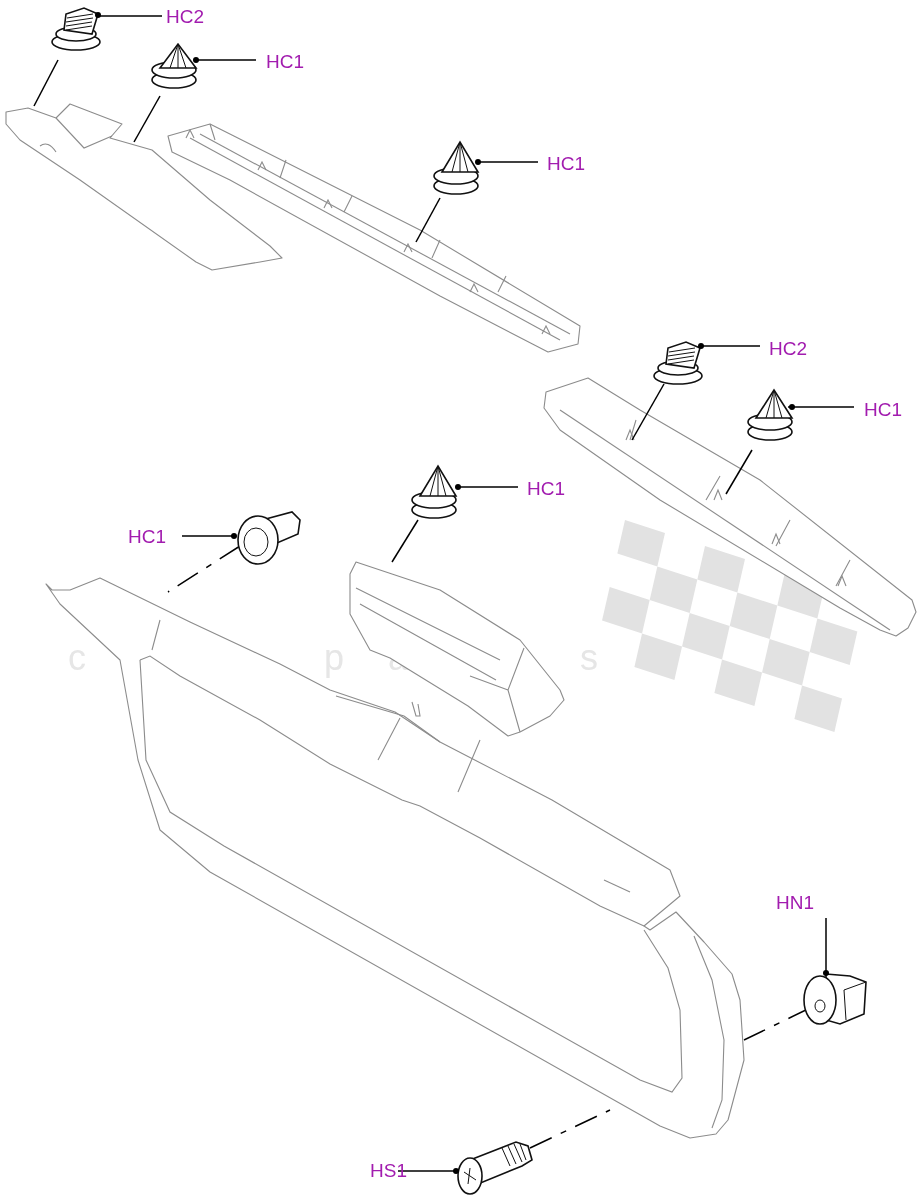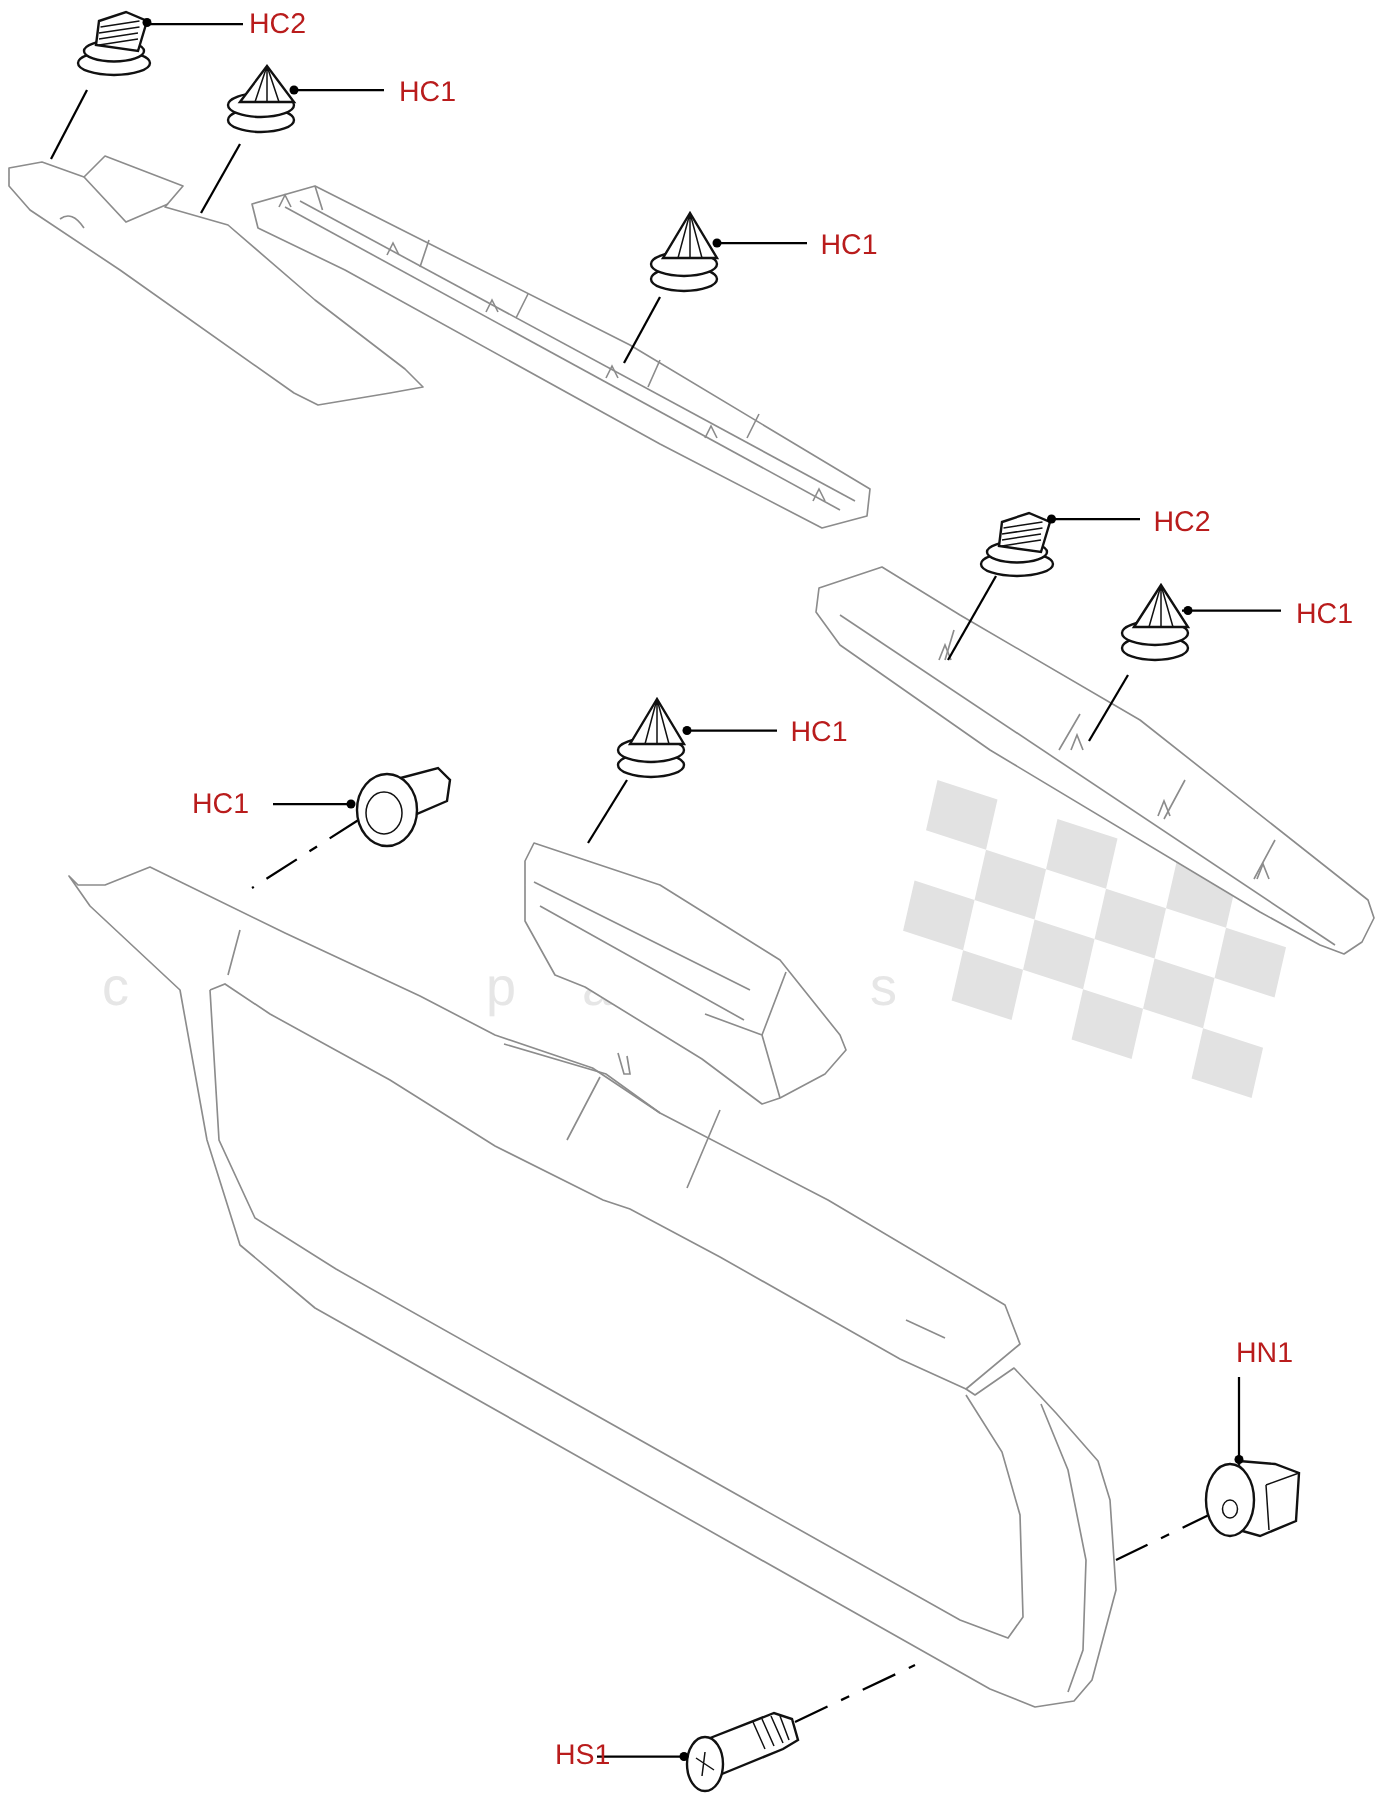--- a/index.html
+++ b/index.html
@@ -8,7 +8,7 @@
     .wm-big { position: absolute; left: 70px; top: 488px; font-family: "Liberation Sans", sans-serif; font-weight: bold; font-size: 122px; letter-spacing: -2px; color: #f7c9cc; opacity: 0.75; line-height: 1; white-space: nowrap; }
     .wm-small { position: absolute; left: 68px; top: 640px; font-family: "Liberation Sans", sans-serif; font-size: 36px; color: #e6e6e6; line-height: 1; white-space: nowrap; letter-spacing: 0; }
     .wm-small span { display: inline-block; width: 64px; }
-    .callout { position: absolute; font-family: "Liberation Sans", sans-serif; font-size: 19px; color: #b91c1c; line-height: 1; white-space: nowrap; cursor: pointer; }
+    .callout { position: absolute; font-family: "Liberation Sans", sans-serif; font-size: 19px; color: #a21caf; line-height: 1; white-space: nowrap; cursor: pointer; }
     svg .part { fill: #ffffff; stroke: #8c8c8c; stroke-width: 1.1; stroke-linejoin: round; }
     svg .partline { fill: none; stroke: #8c8c8c; stroke-width: 1.1; }
     svg .leader { stroke: #000; stroke-width: 1.5; fill: none; }

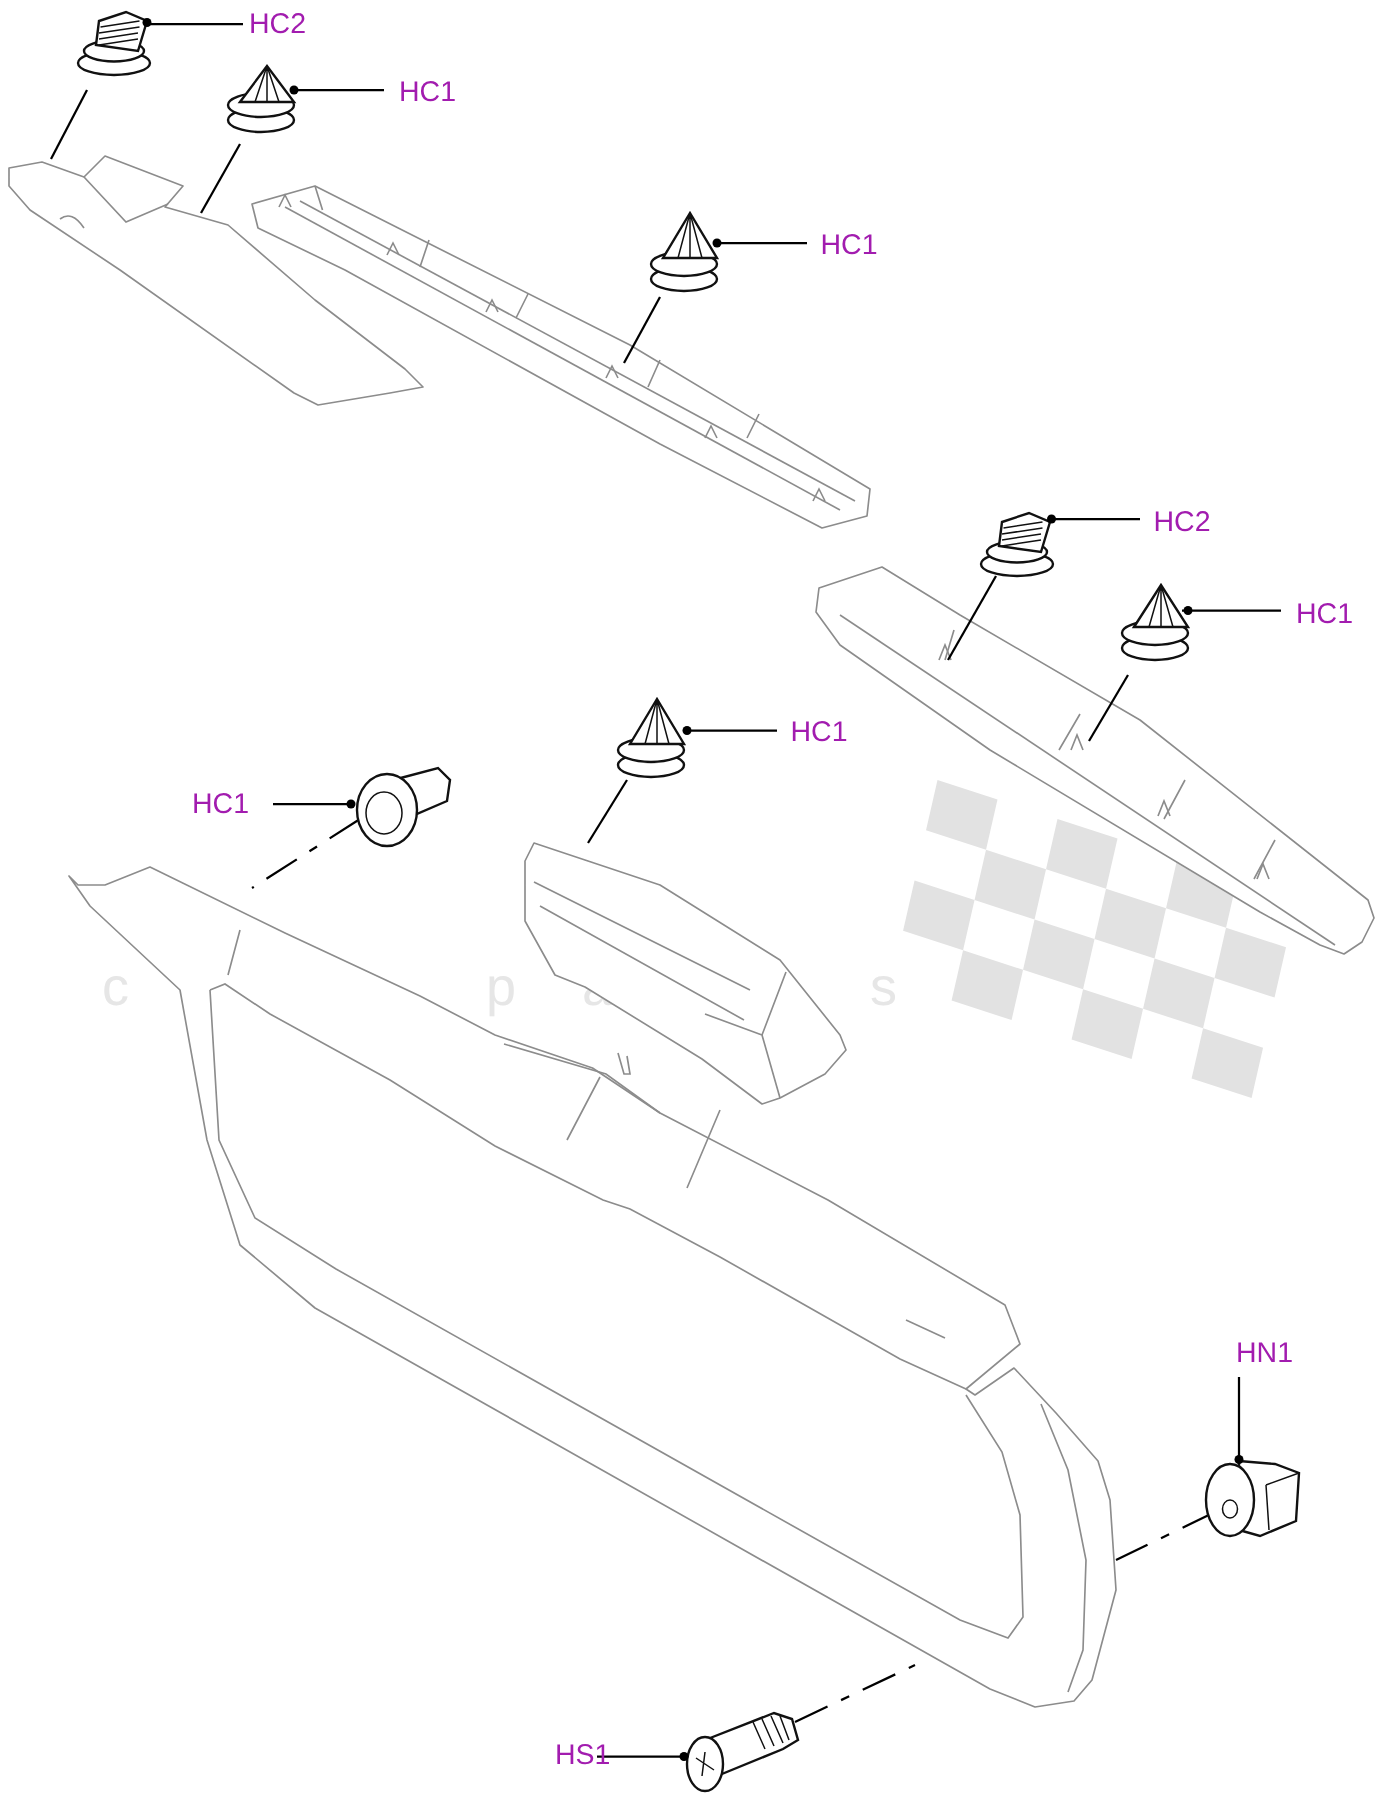--- a/index.html
+++ b/index.html
@@ -182,7 +182,7 @@
   <div class="callout" style="left:864px;top:400px;">HC1</div>
   <div class="callout" style="left:527px;top:479px;">HC1</div>
   <div class="callout" style="left:128px;top:527px;">HC1</div>
-  <div class="callout" style="left:824px;top:893px;">HN1</div>
+  <div class="callout" style="left:776px;top:893px;">HN1</div>
   <div class="callout" style="left:347px;top:1161px;margin-left:23px;">HS1</div>
 </div>
 

